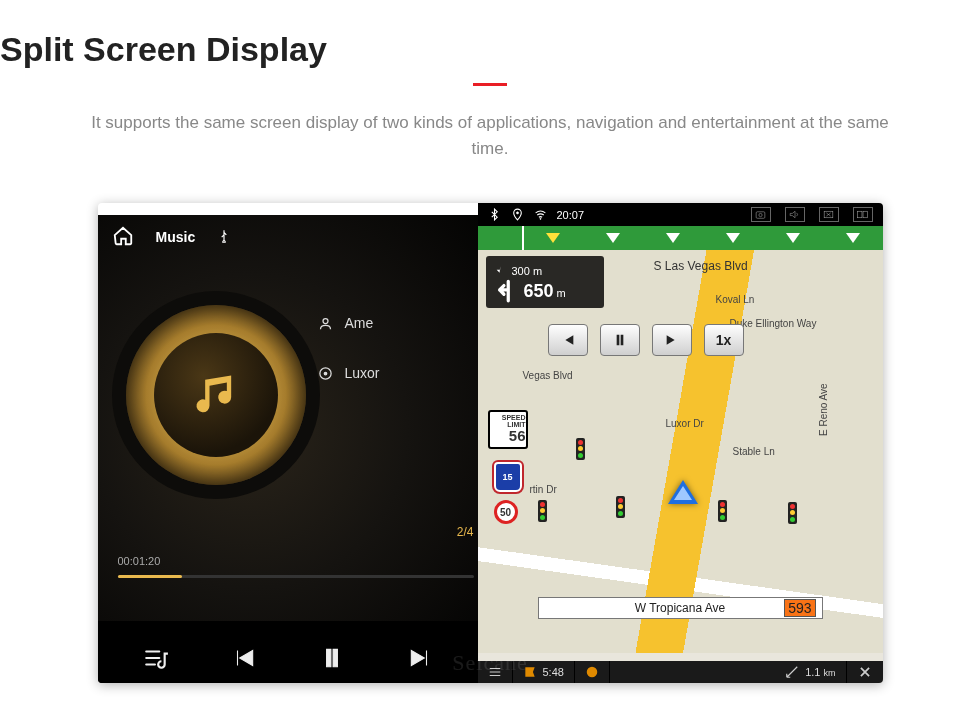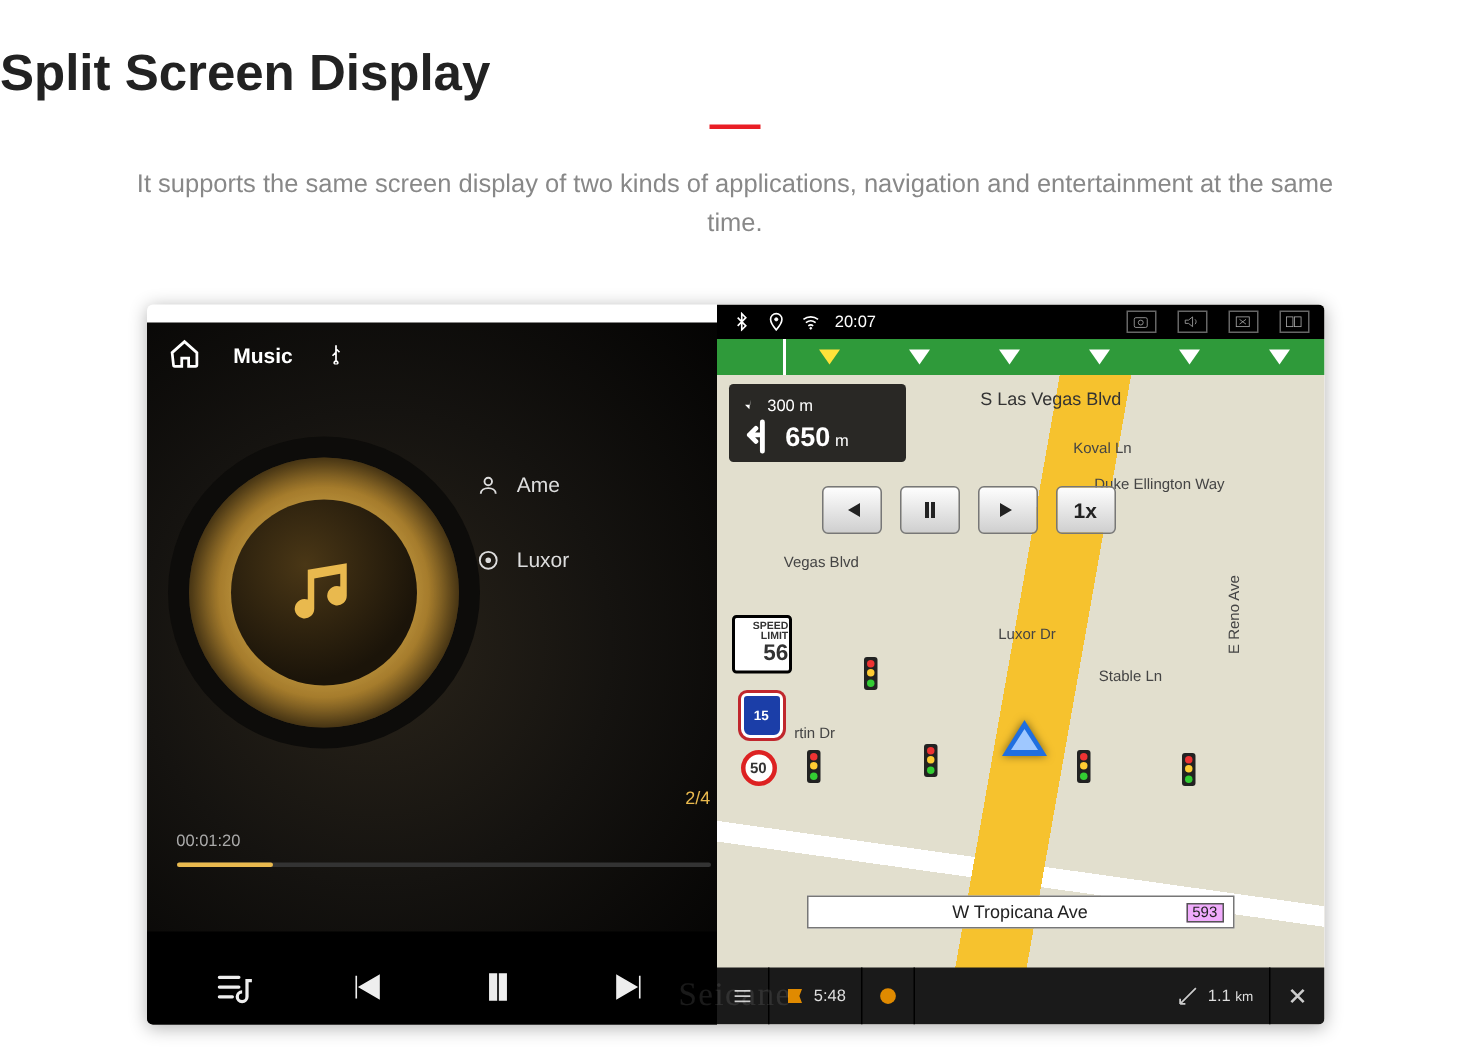--- a/index.html
+++ b/index.html
@@ -69,7 +69,7 @@
   .nb-spacer{flex:1}
   .nb-close{width:36px;display:flex;align-items:center;justify-content:center;height:100%;cursor:pointer}
   .streetbar{position:absolute;left:60px;right:60px;bottom:34px;height:22px;background:#fff;border:1px solid #777;display:flex;align-items:center;justify-content:center;font-size:12px;color:#222}
-  .streetbar .tag{position:absolute;right:6px;font-size:10px;border:1px solid #555;padding:0 3px;background:#f0abfc}
+  .streetbar .tag{position:absolute;right:6px;font-size:14px;border:1px solid #555;padding:0 3px;background:#f97316}
   
   .ic14{width:15px;height:15px;stroke:#ddd;fill:none;stroke-width:2}
 </style>

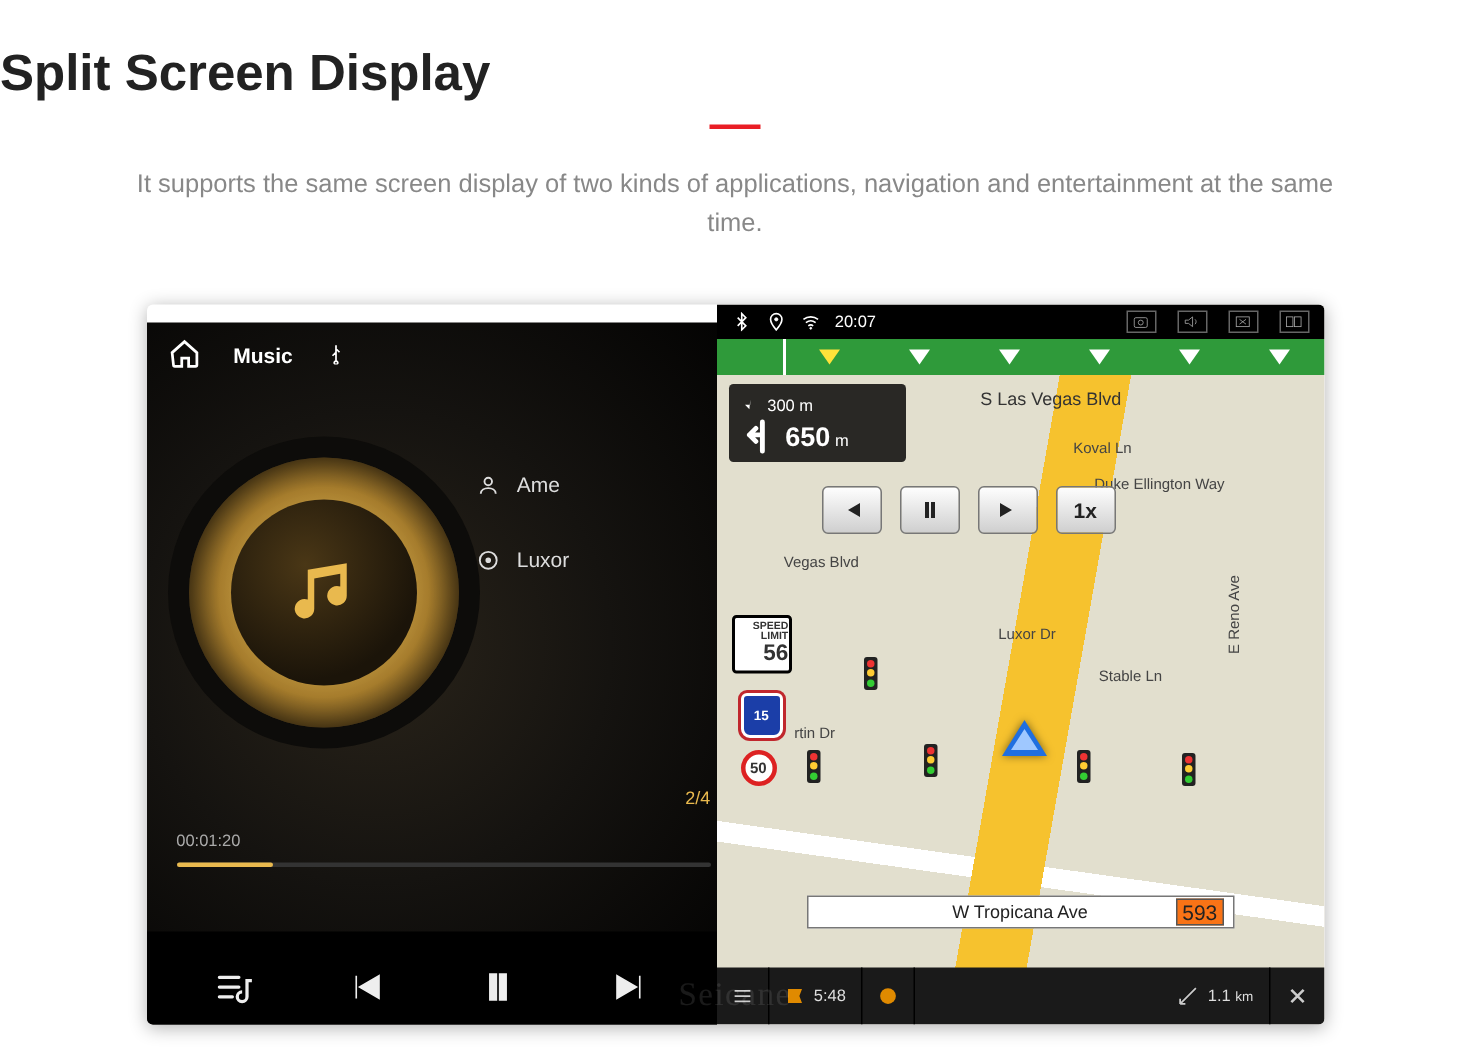--- a/index.html
+++ b/index.html
@@ -63,7 +63,7 @@
   .tlight i:nth-child(1){background:#e33}
   .tlight i:nth-child(2){background:#fc3}
   .tlight i:nth-child(3){background:#3c3}
-  .navbar{position:absolute;left:0;right:0;bottom:0;height:38px;background:#1a1a1a;display:flex;align-items:center;color:#ddd;font-size:11px}
+  .navbar{position:absolute;left:0;right:0;bottom:0;height:22px;background:#1a1a1a;display:flex;align-items:center;color:#ddd;font-size:11px}
   .nb-seg{display:flex;align-items:center;gap:6px;padding:0 10px;height:100%;border-right:1px solid #000;cursor:pointer}
   .nb-seg svg{width:14px;height:14px}
   .nb-spacer{flex:1}

